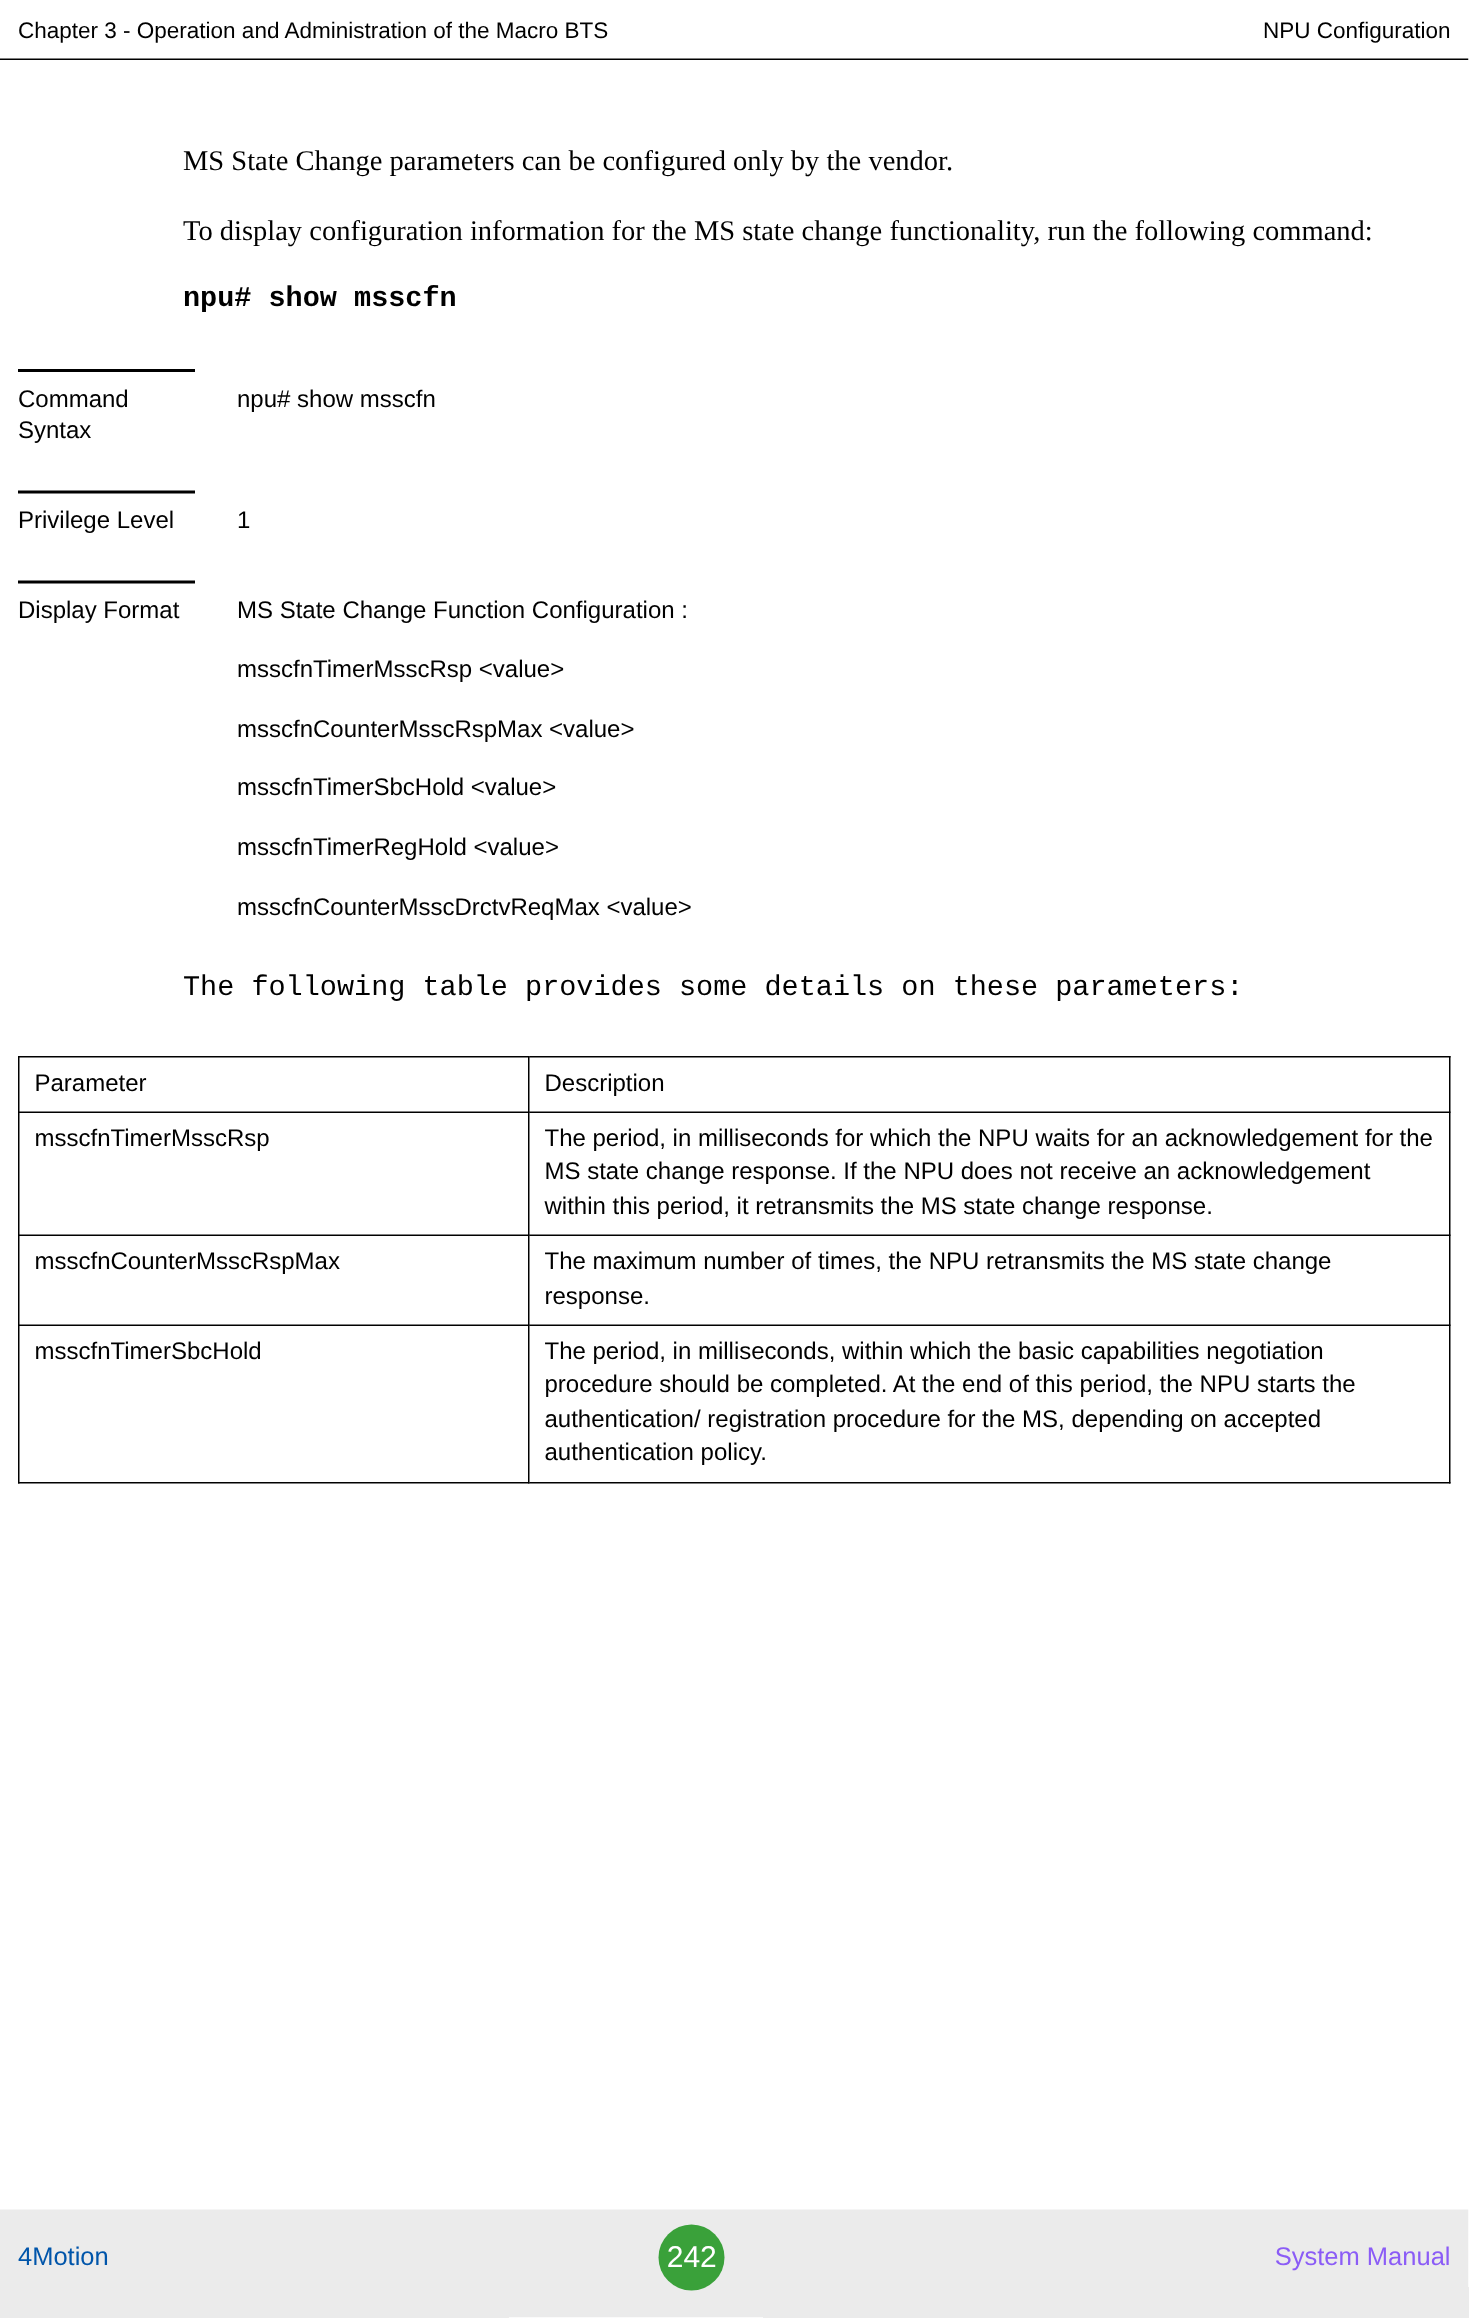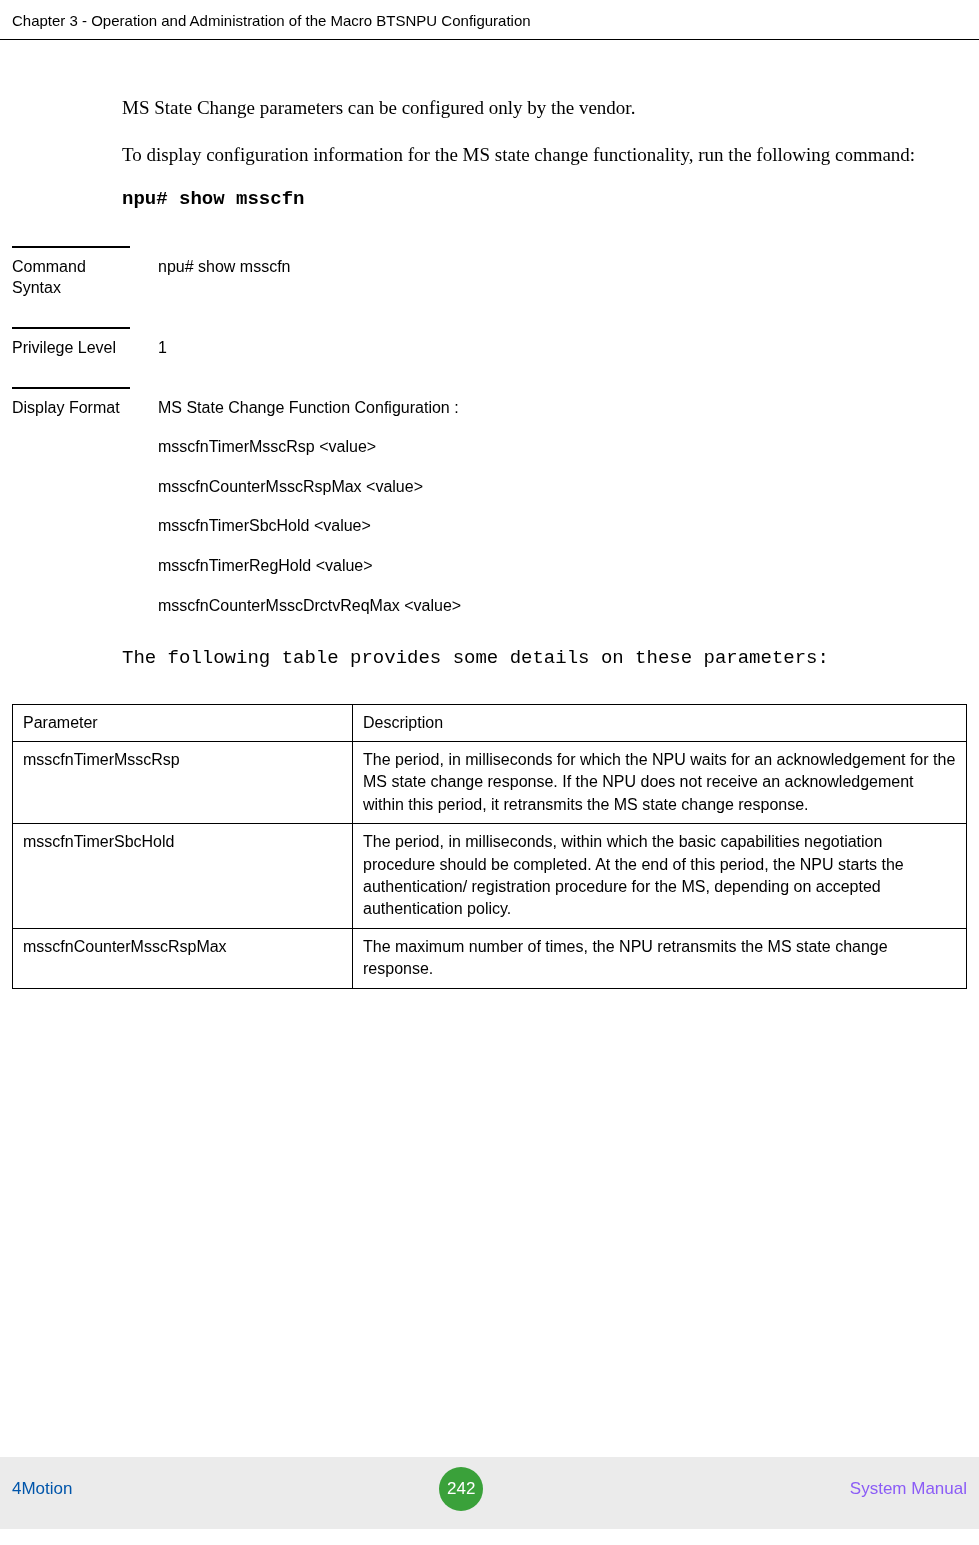--- a/index.html
+++ b/index.html
@@ -17,7 +17,7 @@
     }
     .page-header {
       display: flex;
-      justify-content: flex-start;
+      justify-content: space-between;
       padding: 12px 12px 10px 12px;
       font-size: 15px;
       border-bottom: 1px solid #000;

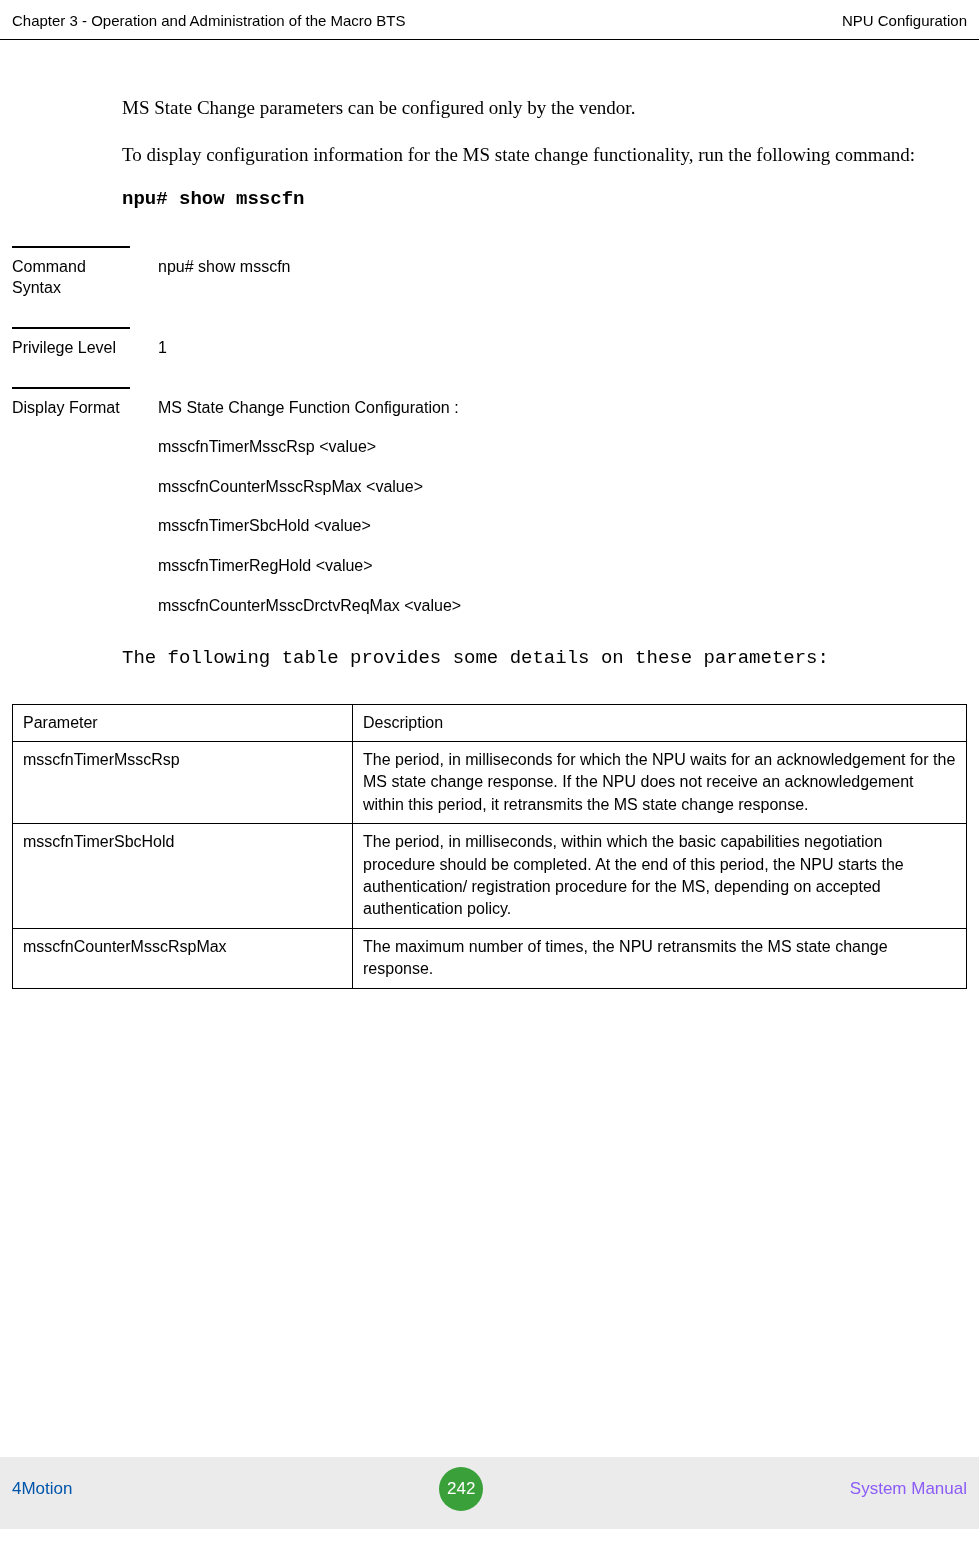--- a/index.html
+++ b/index.html
@@ -188,12 +188,12 @@
         <td>The period, in milliseconds for which the NPU waits for an acknowledgement for the MS state change response. If the NPU does not receive an acknowledgement within this period, it retransmits the MS state change response.</td>
       </tr>
       <tr>
+        <td>msscfnCounterMsscRspMax</td>
+        <td>The maximum number of times, the NPU retransmits the MS state change response.</td>
+      </tr>
+      <tr>
         <td>msscfnTimerSbcHold</td>
         <td>The period, in milliseconds, within which the basic capabilities negotiation procedure should be completed. At the end of this period, the NPU starts the authentication/ registration procedure for the MS, depending on accepted authentication policy.</td>
-      </tr>
-      <tr>
-        <td>msscfnCounterMsscRspMax</td>
-        <td>The maximum number of times, the NPU retransmits the MS state change response.</td>
       </tr>
     </tbody>
   </table>

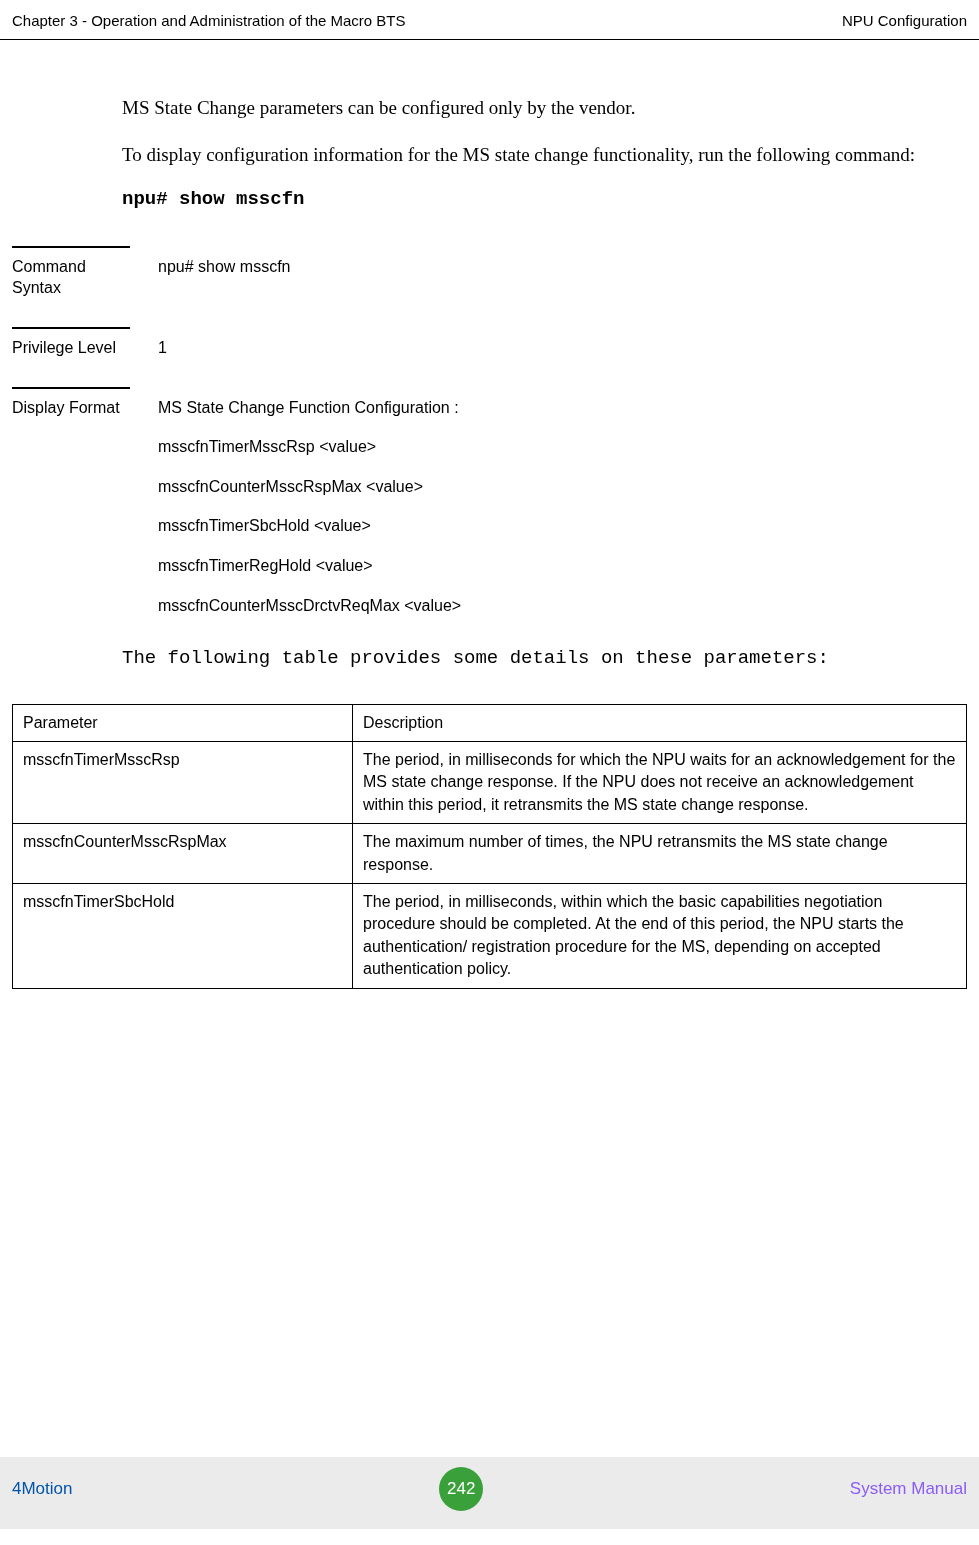--- a/index.html
+++ b/index.html
@@ -99,7 +99,7 @@
     }
     .page-footer {
       position: absolute;
-      bottom: 16px;
+      bottom: 0;
       left: 0;
       right: 0;
       display: flex;

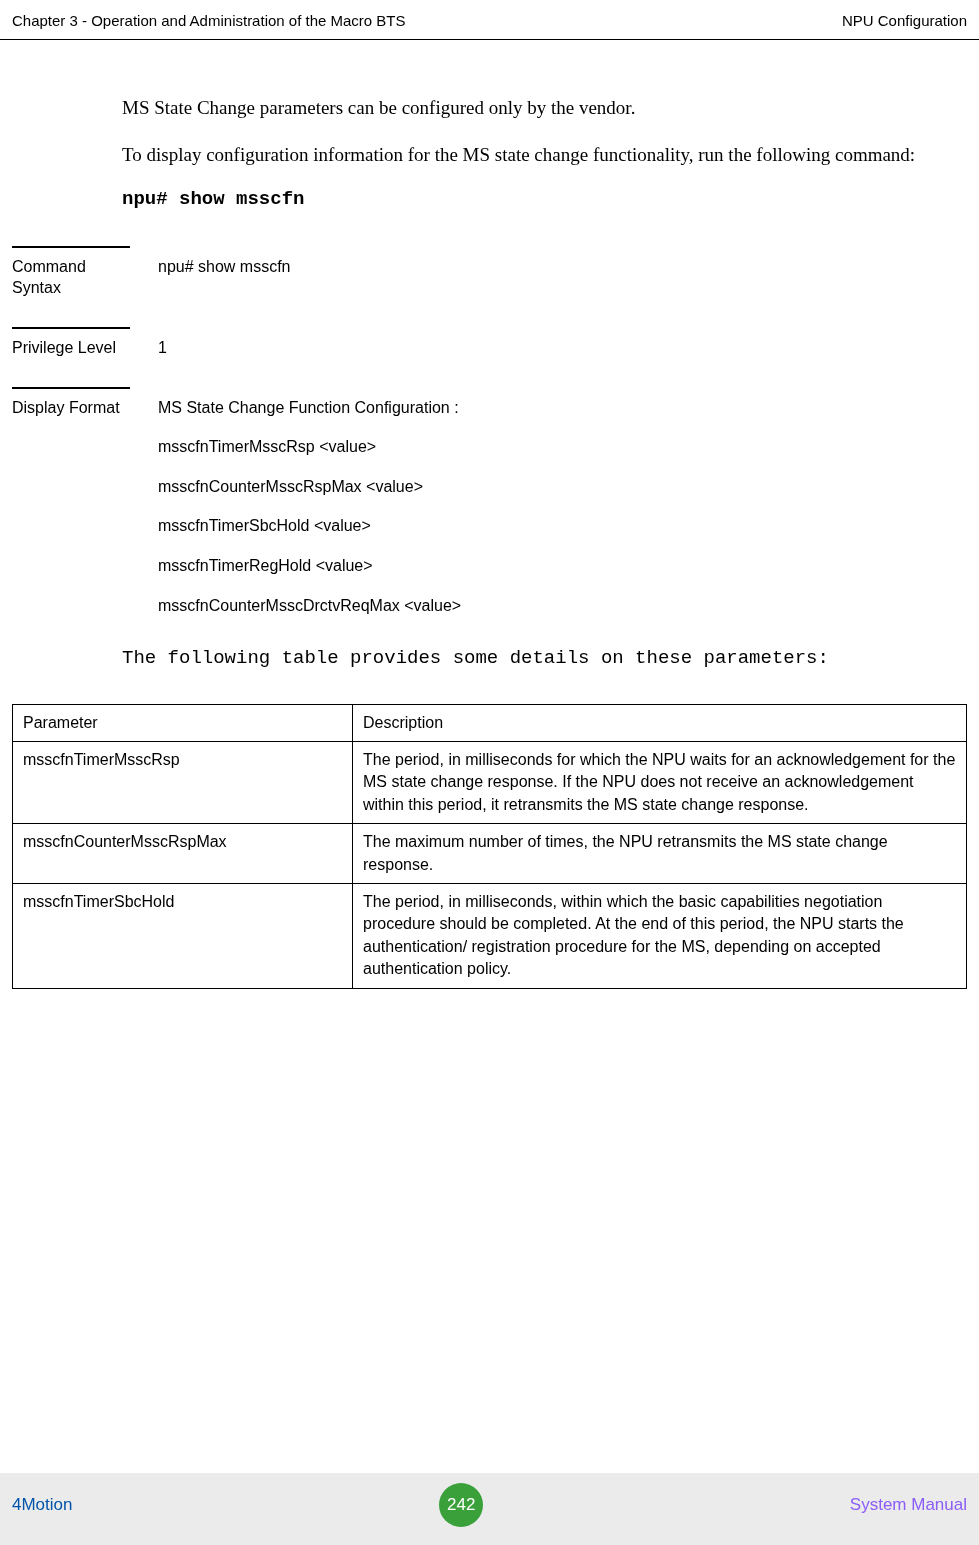--- a/index.html
+++ b/index.html
@@ -124,7 +124,7 @@
       display: flex;
       align-items: center;
       justify-content: center;
-      font-size: 17px;
+      font-size: 20px;
     }
   </style>
 </head>

